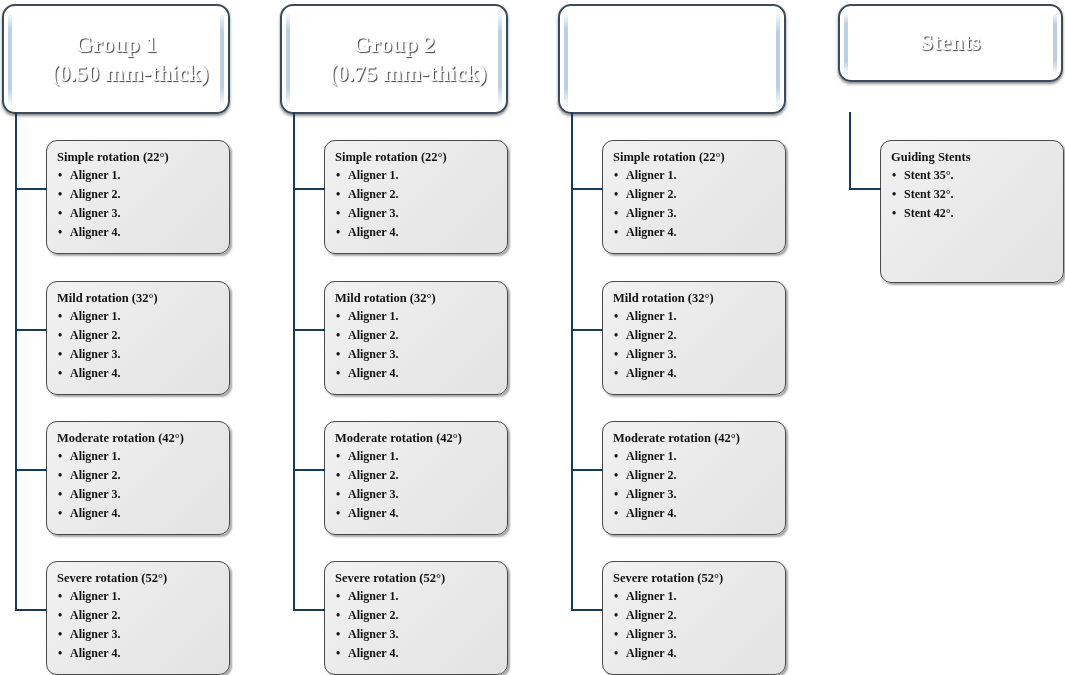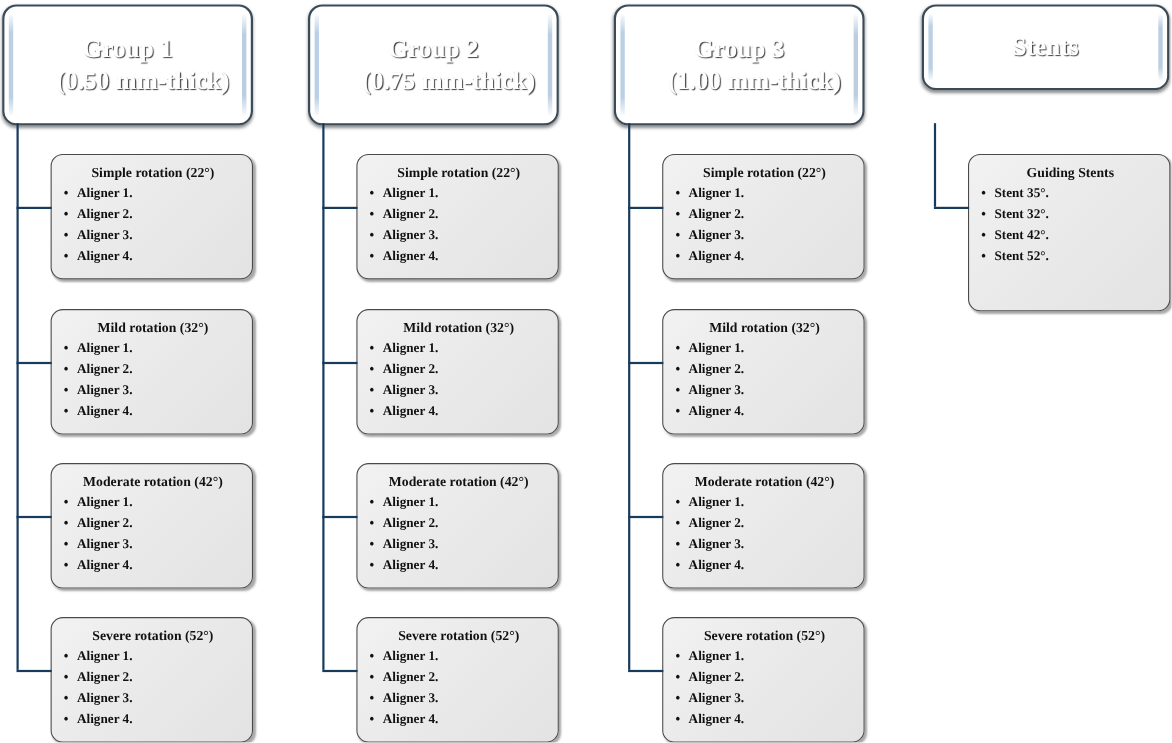--- a/index.html
+++ b/index.html
@@ -160,7 +160,6 @@
     <div class="hdr" style="left: 558px; top: 4px; width: 228px; height: 110px;">
       <span class="gloss-l"></span>
       <span class="gloss-r"></span>
-      <div class="htxt"><span>Group 3</span><span class="l2">(1.00 mm-thick)</span></div>
     </div>
     <div class="node" style="left: 602px; top: 140px; width: 184px; height: 114px;">
       <div class="ttl">Simple rotation (22°)</div>

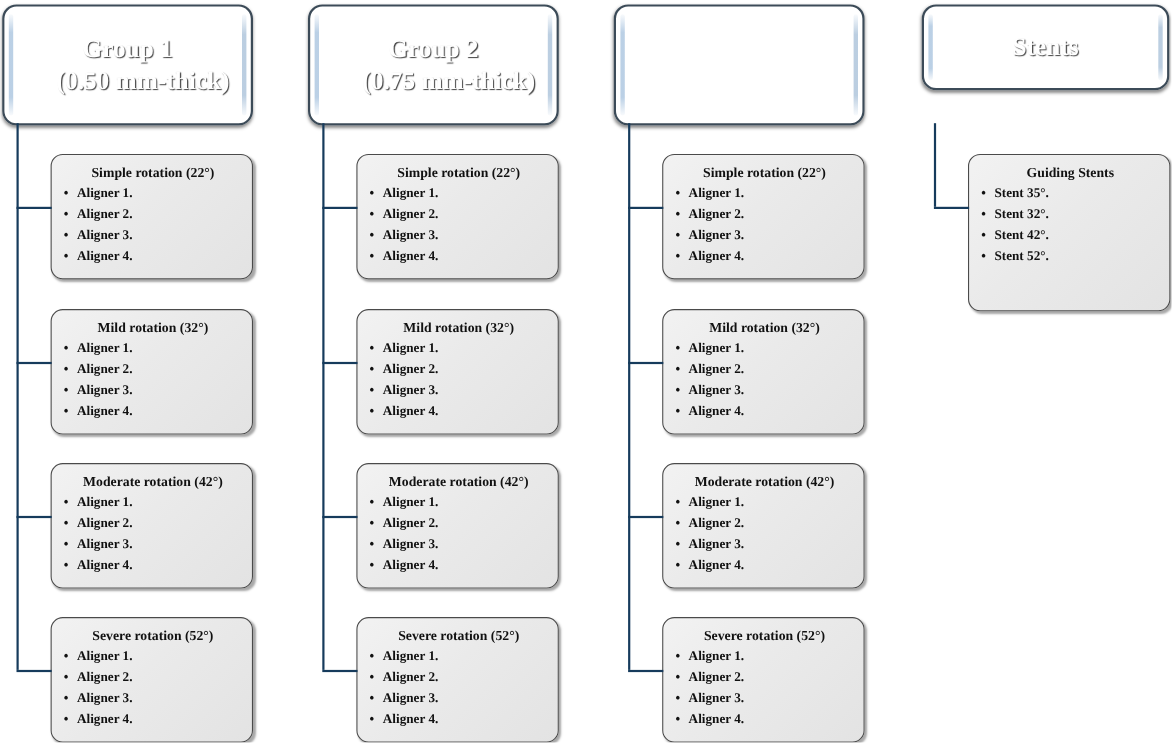--- a/index.html
+++ b/index.html
@@ -46,7 +46,7 @@
   }
   .node .ttl{
     font-size:12.5px;font-weight:bold;color:#111111;line-height:1.15;
-    margin:0 0 2px 1px;white-space:nowrap;text-align:center;
+    margin:0 0 2px 1px;white-space:nowrap;
   }
   .node ul{list-style:none;margin:0;padding:0;}
   .node li{

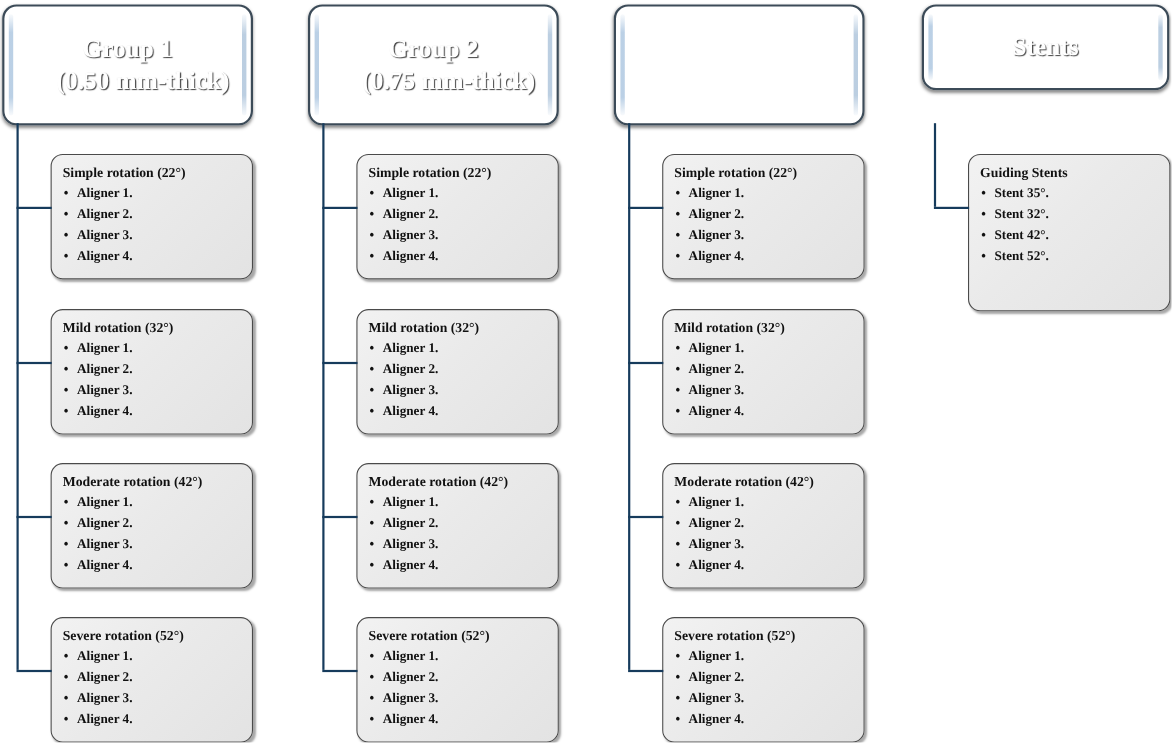--- a/index.html
+++ b/index.html
@@ -213,7 +213,6 @@
         <li>Stent 35°.</li>
         <li>Stent 32°.</li>
         <li>Stent 42°.</li>
-        <li>Stent 52°.</li>
       </ul>
     </div>
     <div class="vline" style="left: 849px; top: 112px; height: 76px;"></div>

